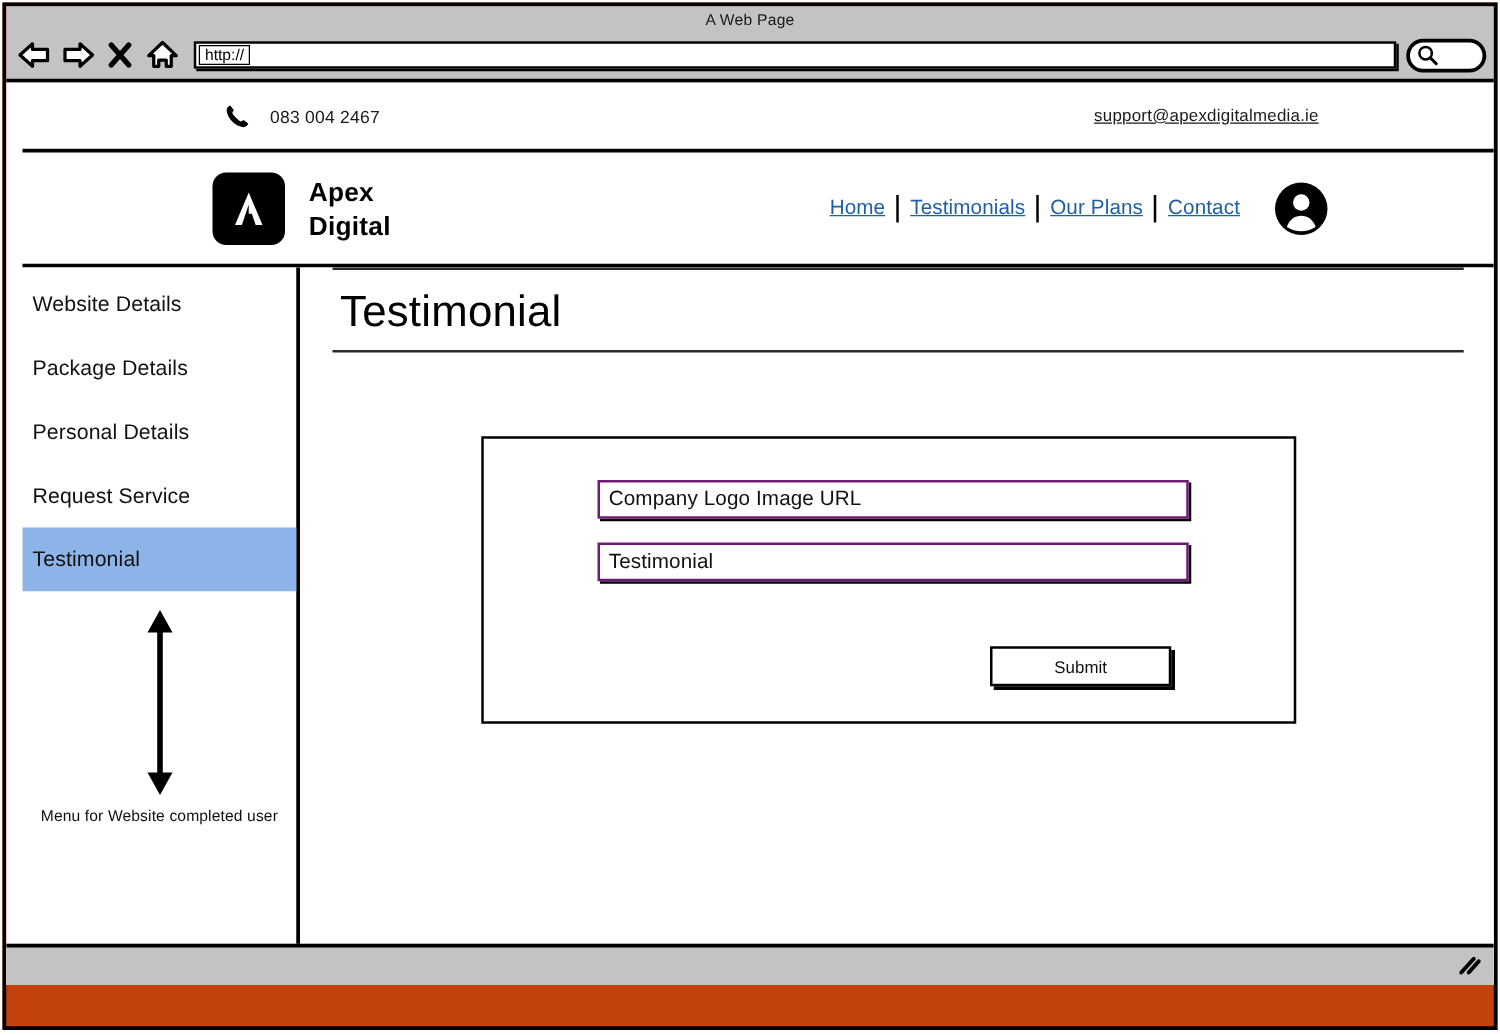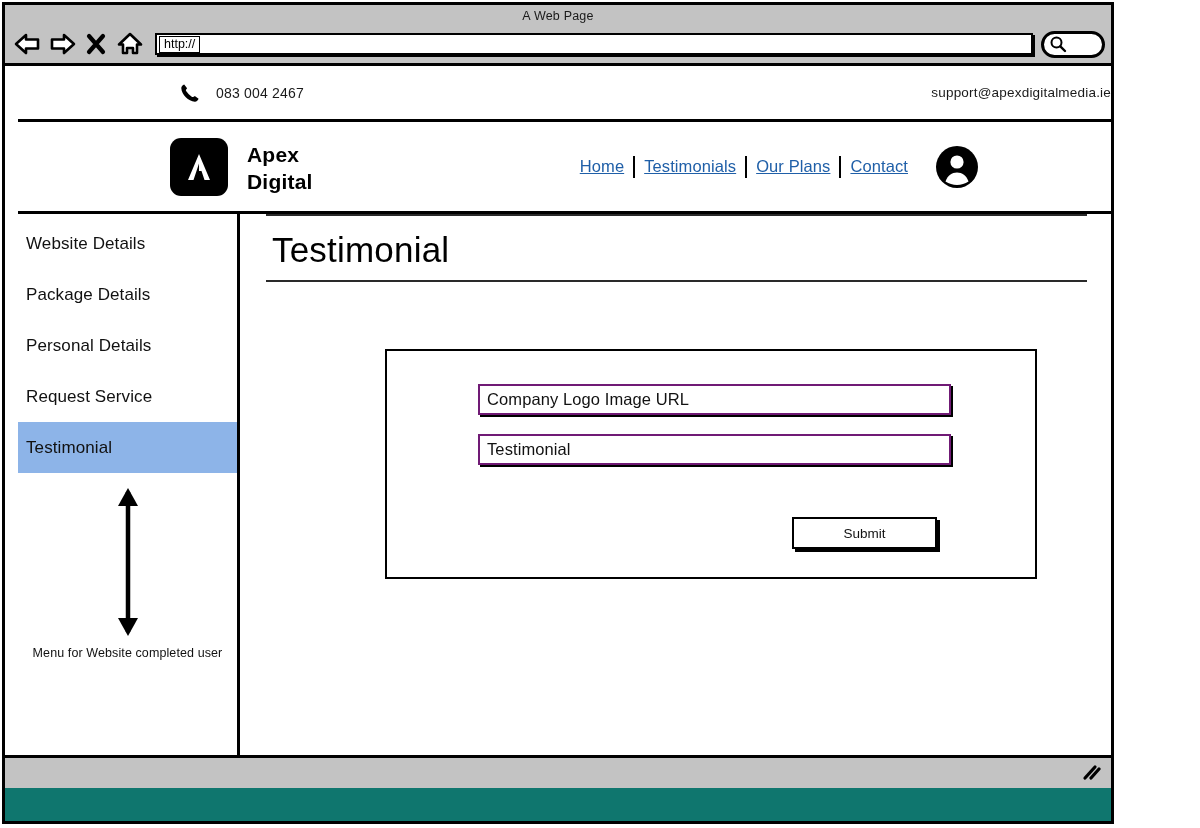--- a/index.html
+++ b/index.html
@@ -19,11 +19,11 @@
     position: absolute;
     left: 2px;
     top: 2px;
-    width: 1112px;
+    width: 1196px;
     height: 822px;
     border: 3px solid #000;
     box-sizing: border-box;
-    background: #0f766e;
+    background: #c2410c;
   }
 
   .browser-chrome {

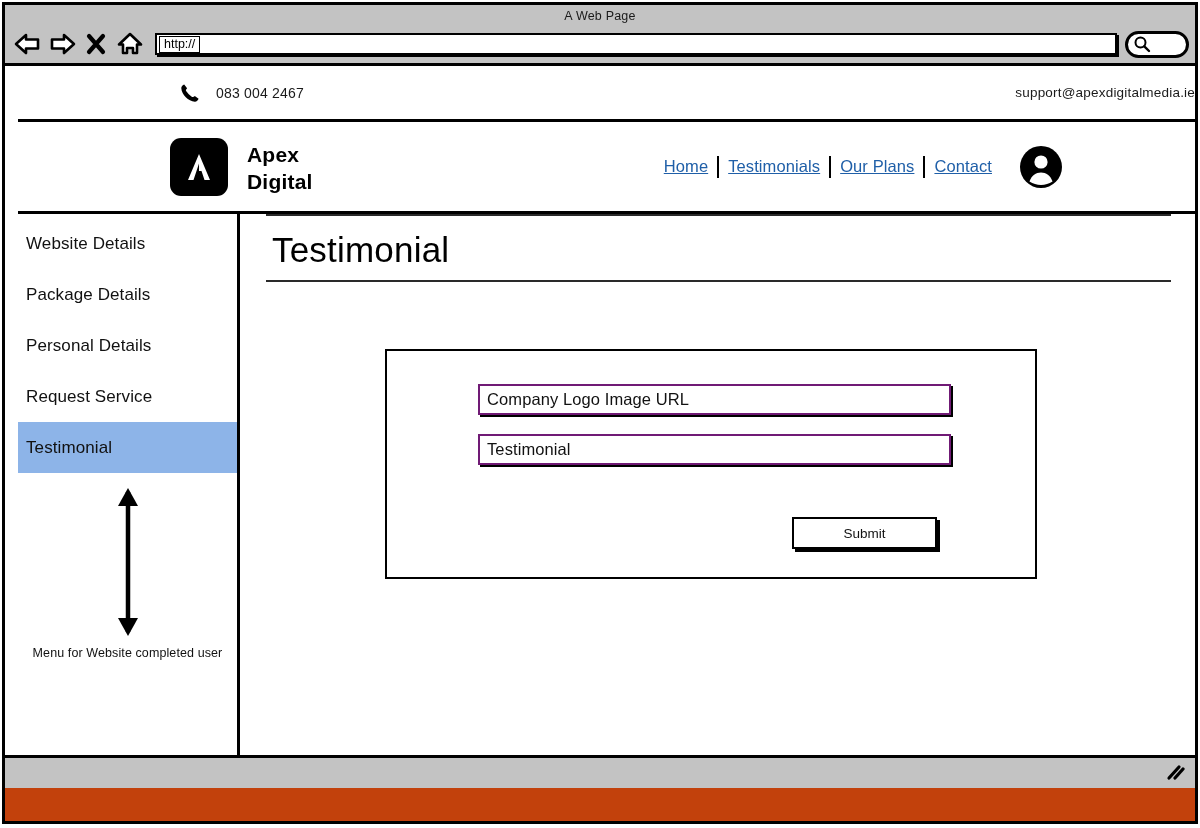--- a/index.html
+++ b/index.html
@@ -74,7 +74,6 @@
     margin-left: 6px;
     margin-right: 8px;
     display: flex;
-    align-items: center;
     position: relative;
     box-shadow: 2px 2px 0 #000;
     box-sizing: border-box;

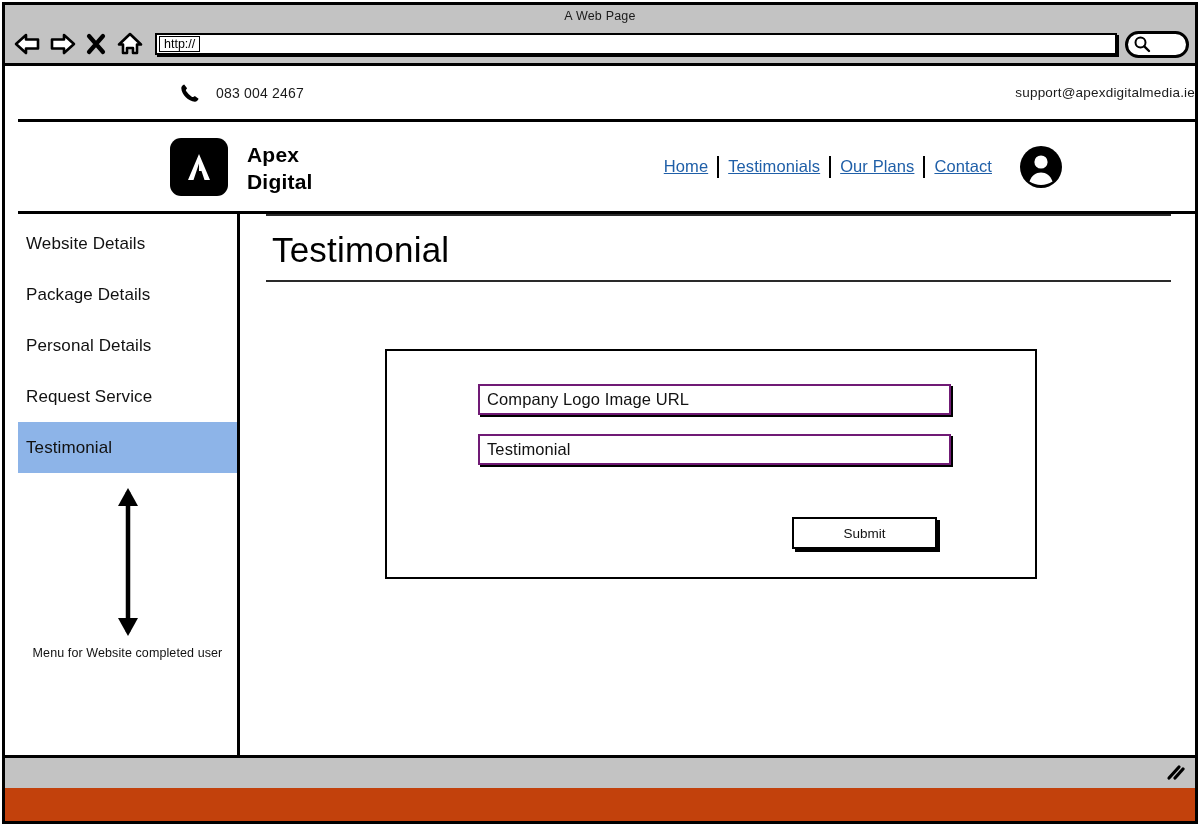--- a/index.html
+++ b/index.html
@@ -133,9 +133,11 @@
   }
   .contact-right {
     margin-left: auto;
+    margin-right: 140px;
     font-size: 13.5px;
     color: #1a1a1a;
     letter-spacing: .2px;
+    text-decoration: underline;
   }
 
   

